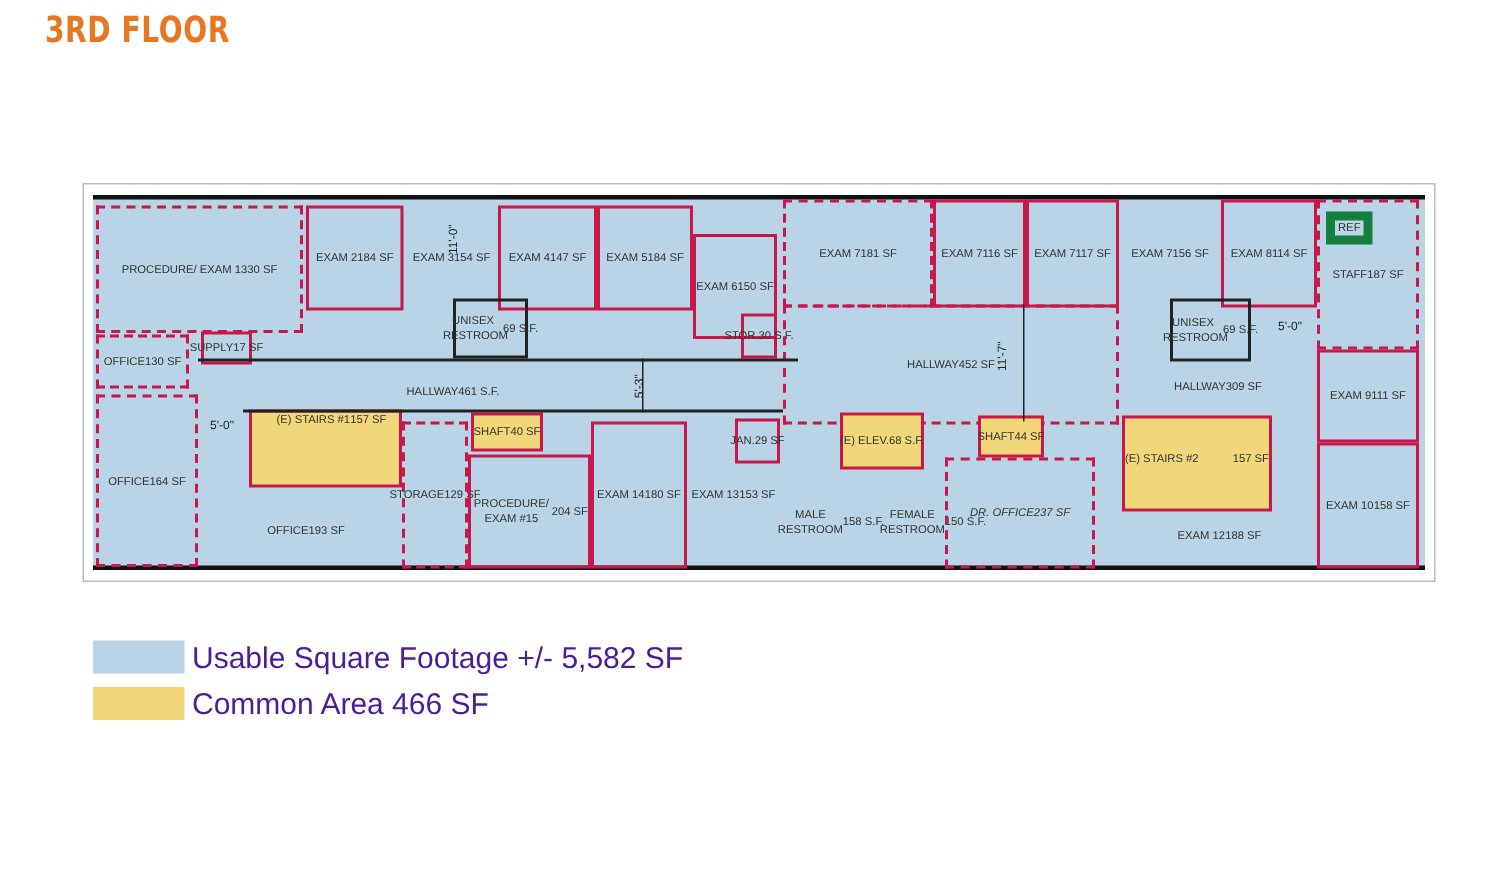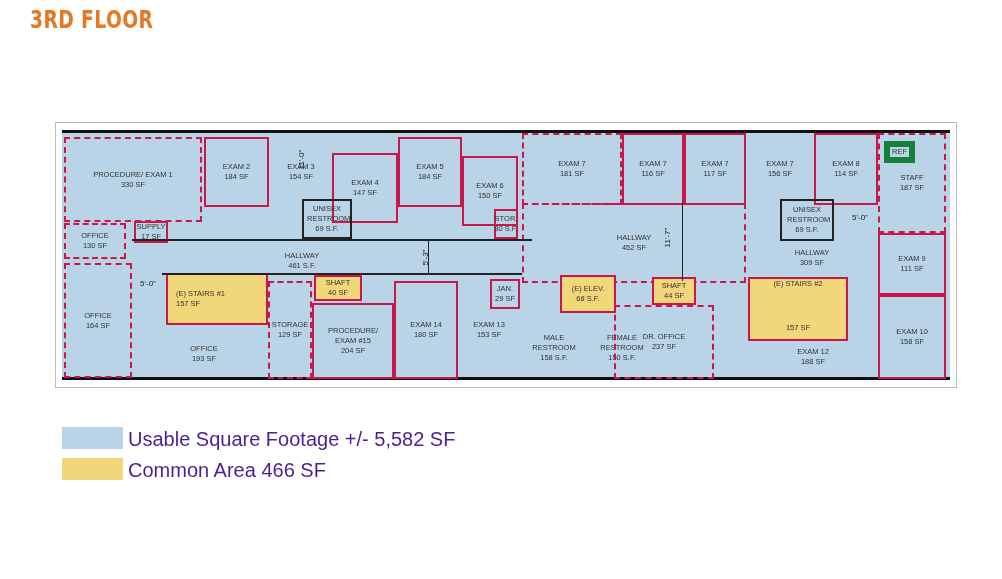--- a/index.html
+++ b/index.html
@@ -7,7 +7,7 @@
   .title { position:absolute; left:30px; top:6px; font-family:"DejaVu Sans", sans-serif; font-weight:bold; font-size:24px; letter-spacing:0.5px; color:#e87722; transform:scaleX(0.78); transform-origin:left top; }
   .plan { position:absolute; left:62px; top:130px; width:888px; height:250px; background:#b8d4e6; border-top:3px solid #111; border-bottom:3px solid #111; box-sizing:border-box; }
   .plan-frame { position:absolute; left:55px; top:122px; width:902px; height:266px; border:1px solid #bbb; box-sizing:border-box; }
-  .room { position:absolute; box-sizing:border-box; border:2px dashed #c8174a; display:flex; flex-direction:column; align-items:center; justify-content:center; text-align:center; }
+  .room { position:absolute; box-sizing:border-box; border:2px dashed #c8174a; display:flex; flex-direction:row; align-items:center; justify-content:center; text-align:center; }
   .room.solid { border:2px solid #c8174a; }
   .room.common { background:#f2d77a; border:2px solid #c8174a; }
   .room.nob { border:none; }

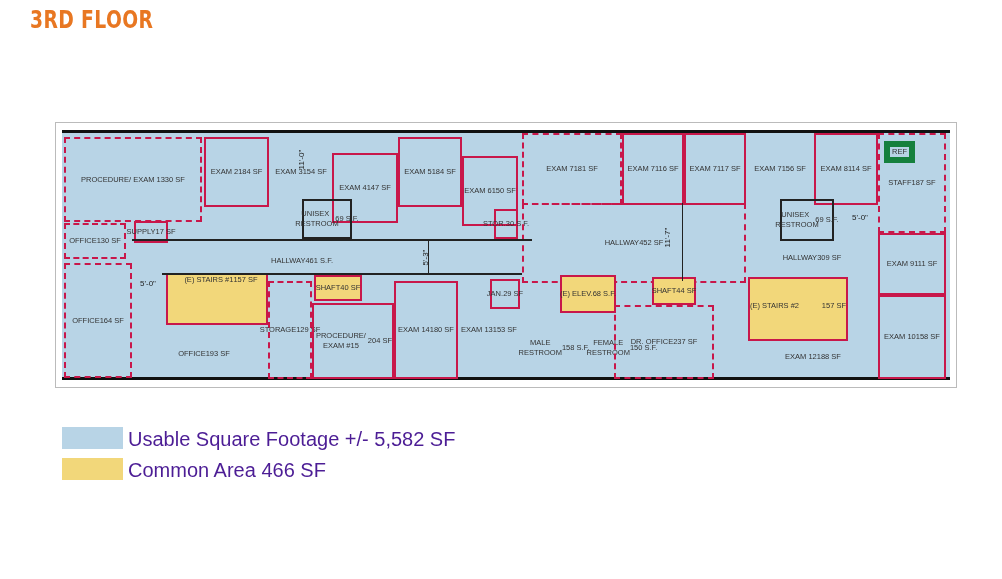--- a/index.html
+++ b/index.html
@@ -38,7 +38,7 @@
     <span class="rn">EXAM 3</span>
     <span class="rn">154 SF</span>
   </div>
-  <div class="room solid" style="left:270px;top:4px;width:66px;height:70px;margin-top:16px;">
+  <div class="room solid" style="left:270px;top:4px;width:66px;height:70px;">
     <span class="rn">EXAM 4</span>
     <span class="rn">147 SF</span>
   </div>

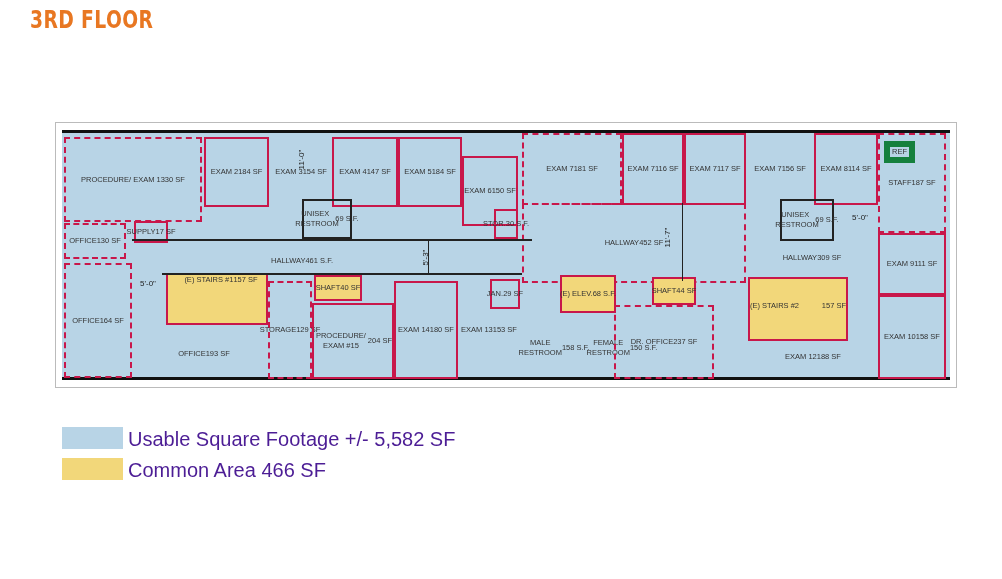--- a/index.html
+++ b/index.html
@@ -165,7 +165,7 @@
     <span class="rn">SHAFT</span>
     <span class="rn">44 SF</span>
   </div>
-  <div class="room" style="left:552px;top:172px;width:100px;height:74px;">
+  <div class="room" style="left:568px;top:172px;width:100px;height:74px;font-style:italic;">
     <span class="rn">DR. OFFICE</span>
     <span class="rn">237 SF</span>
   </div>

